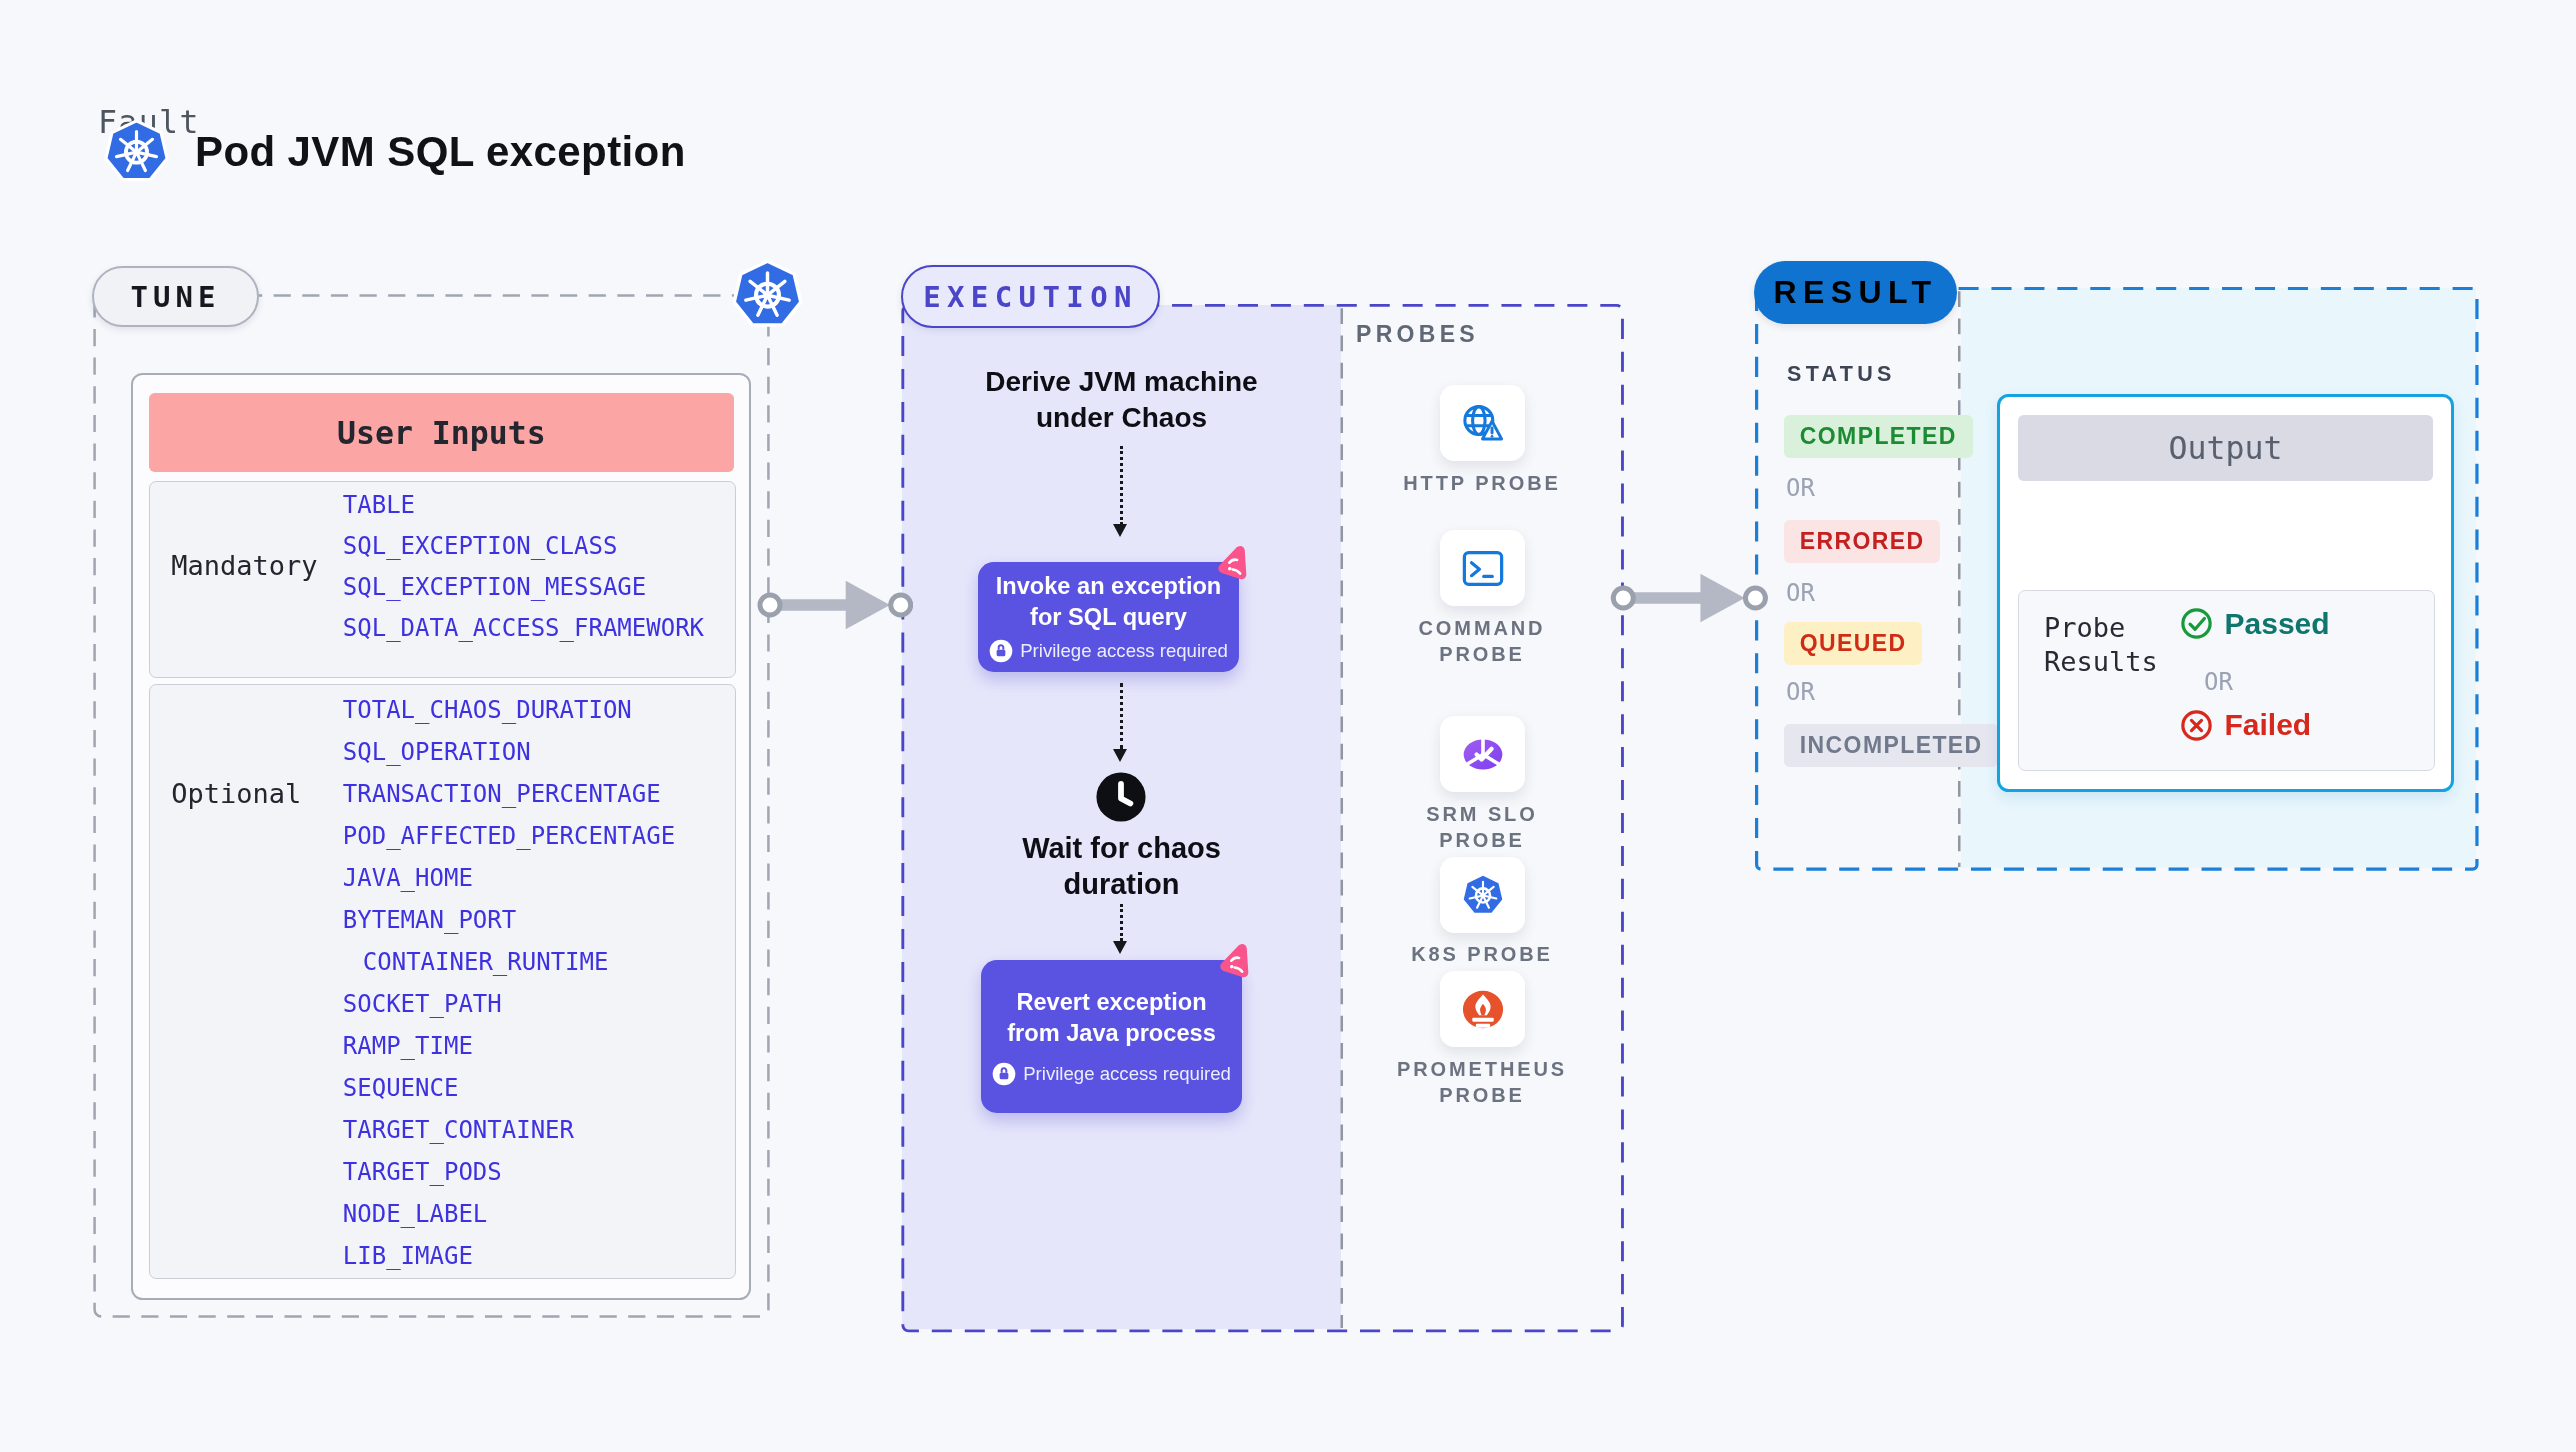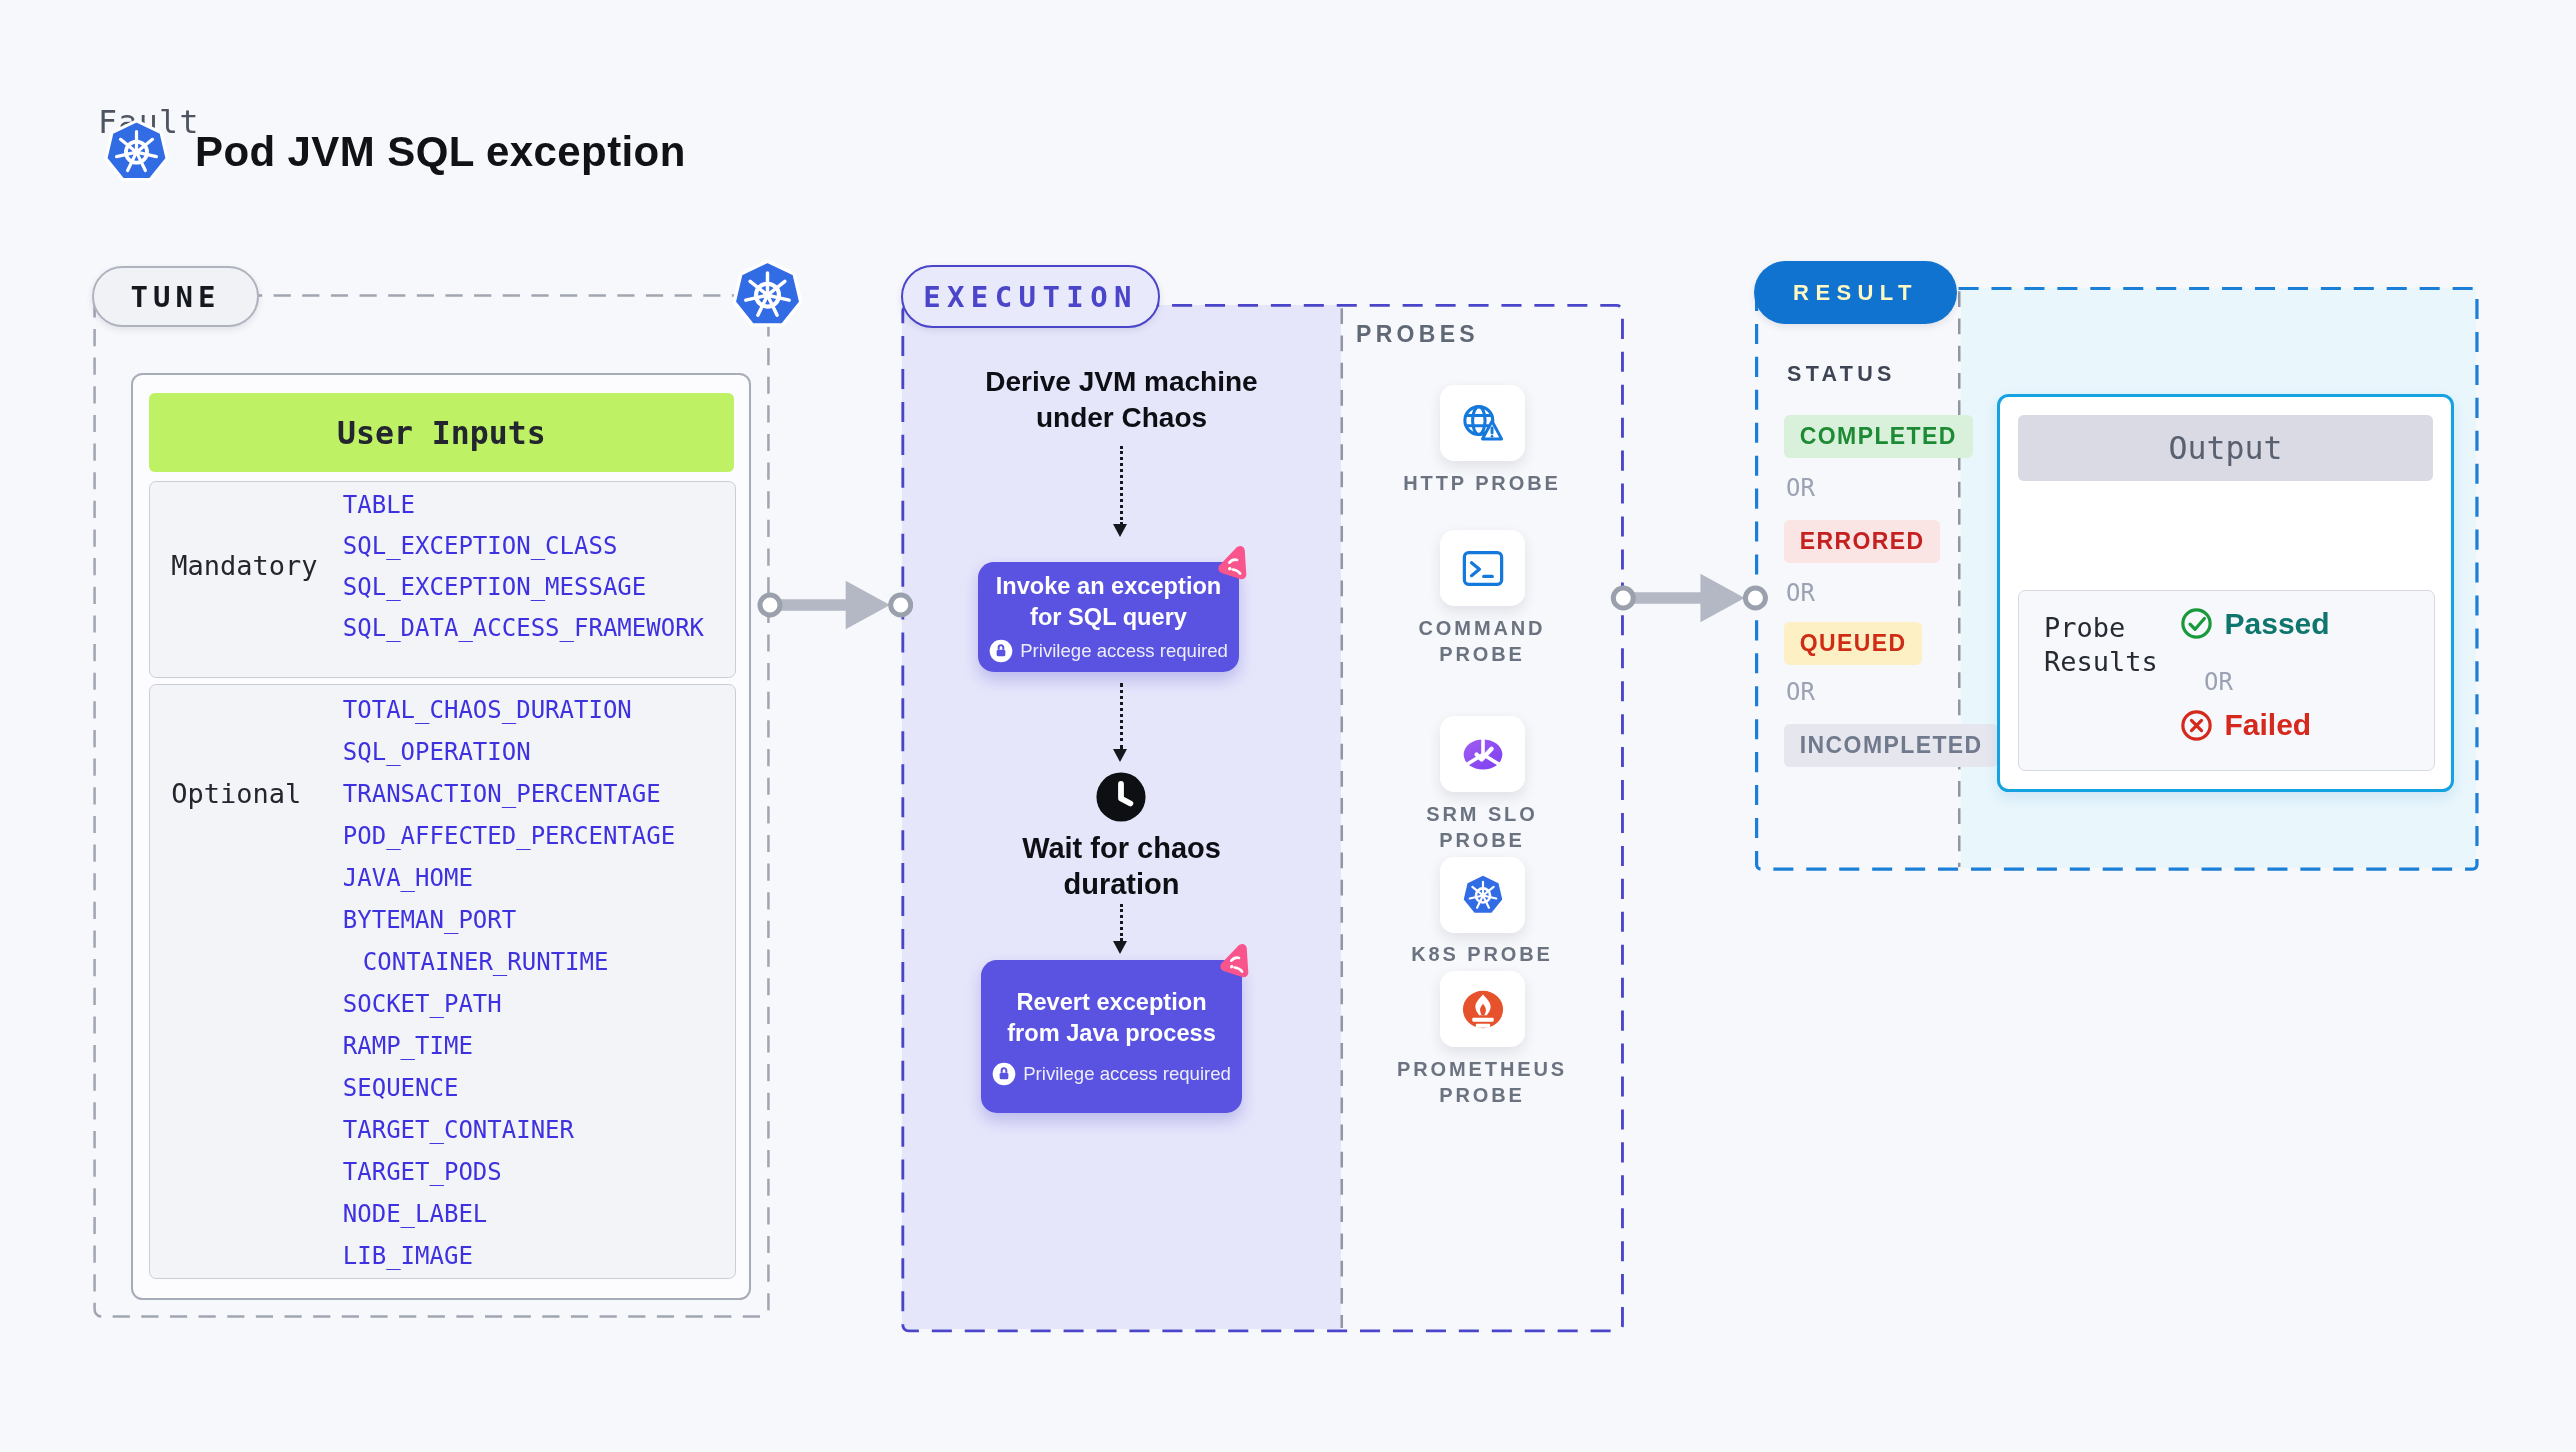--- a/index.html
+++ b/index.html
@@ -20,7 +20,7 @@
              font-size:29px;font-weight:bold;letter-spacing:5px;}
   .pill-exec{background:#e9e9fc;border:2.9px solid #4b45c9;color:#4b45c9;
              font-size:29px;font-weight:bold;letter-spacing:6.4px;}
-  .pill-result{background:#1173d0;color:#fef9c3;font-size:22px;font-weight:bold;letter-spacing:6.4px;}
+  .pill-result{background:#1173d0;color:#000000;font-size:32px;font-weight:bold;letter-spacing:6.4px;}
 
   
   .ui-card{background:#fcfcfe;border:2.9px solid #a6acb8;border-radius:11.5px;}

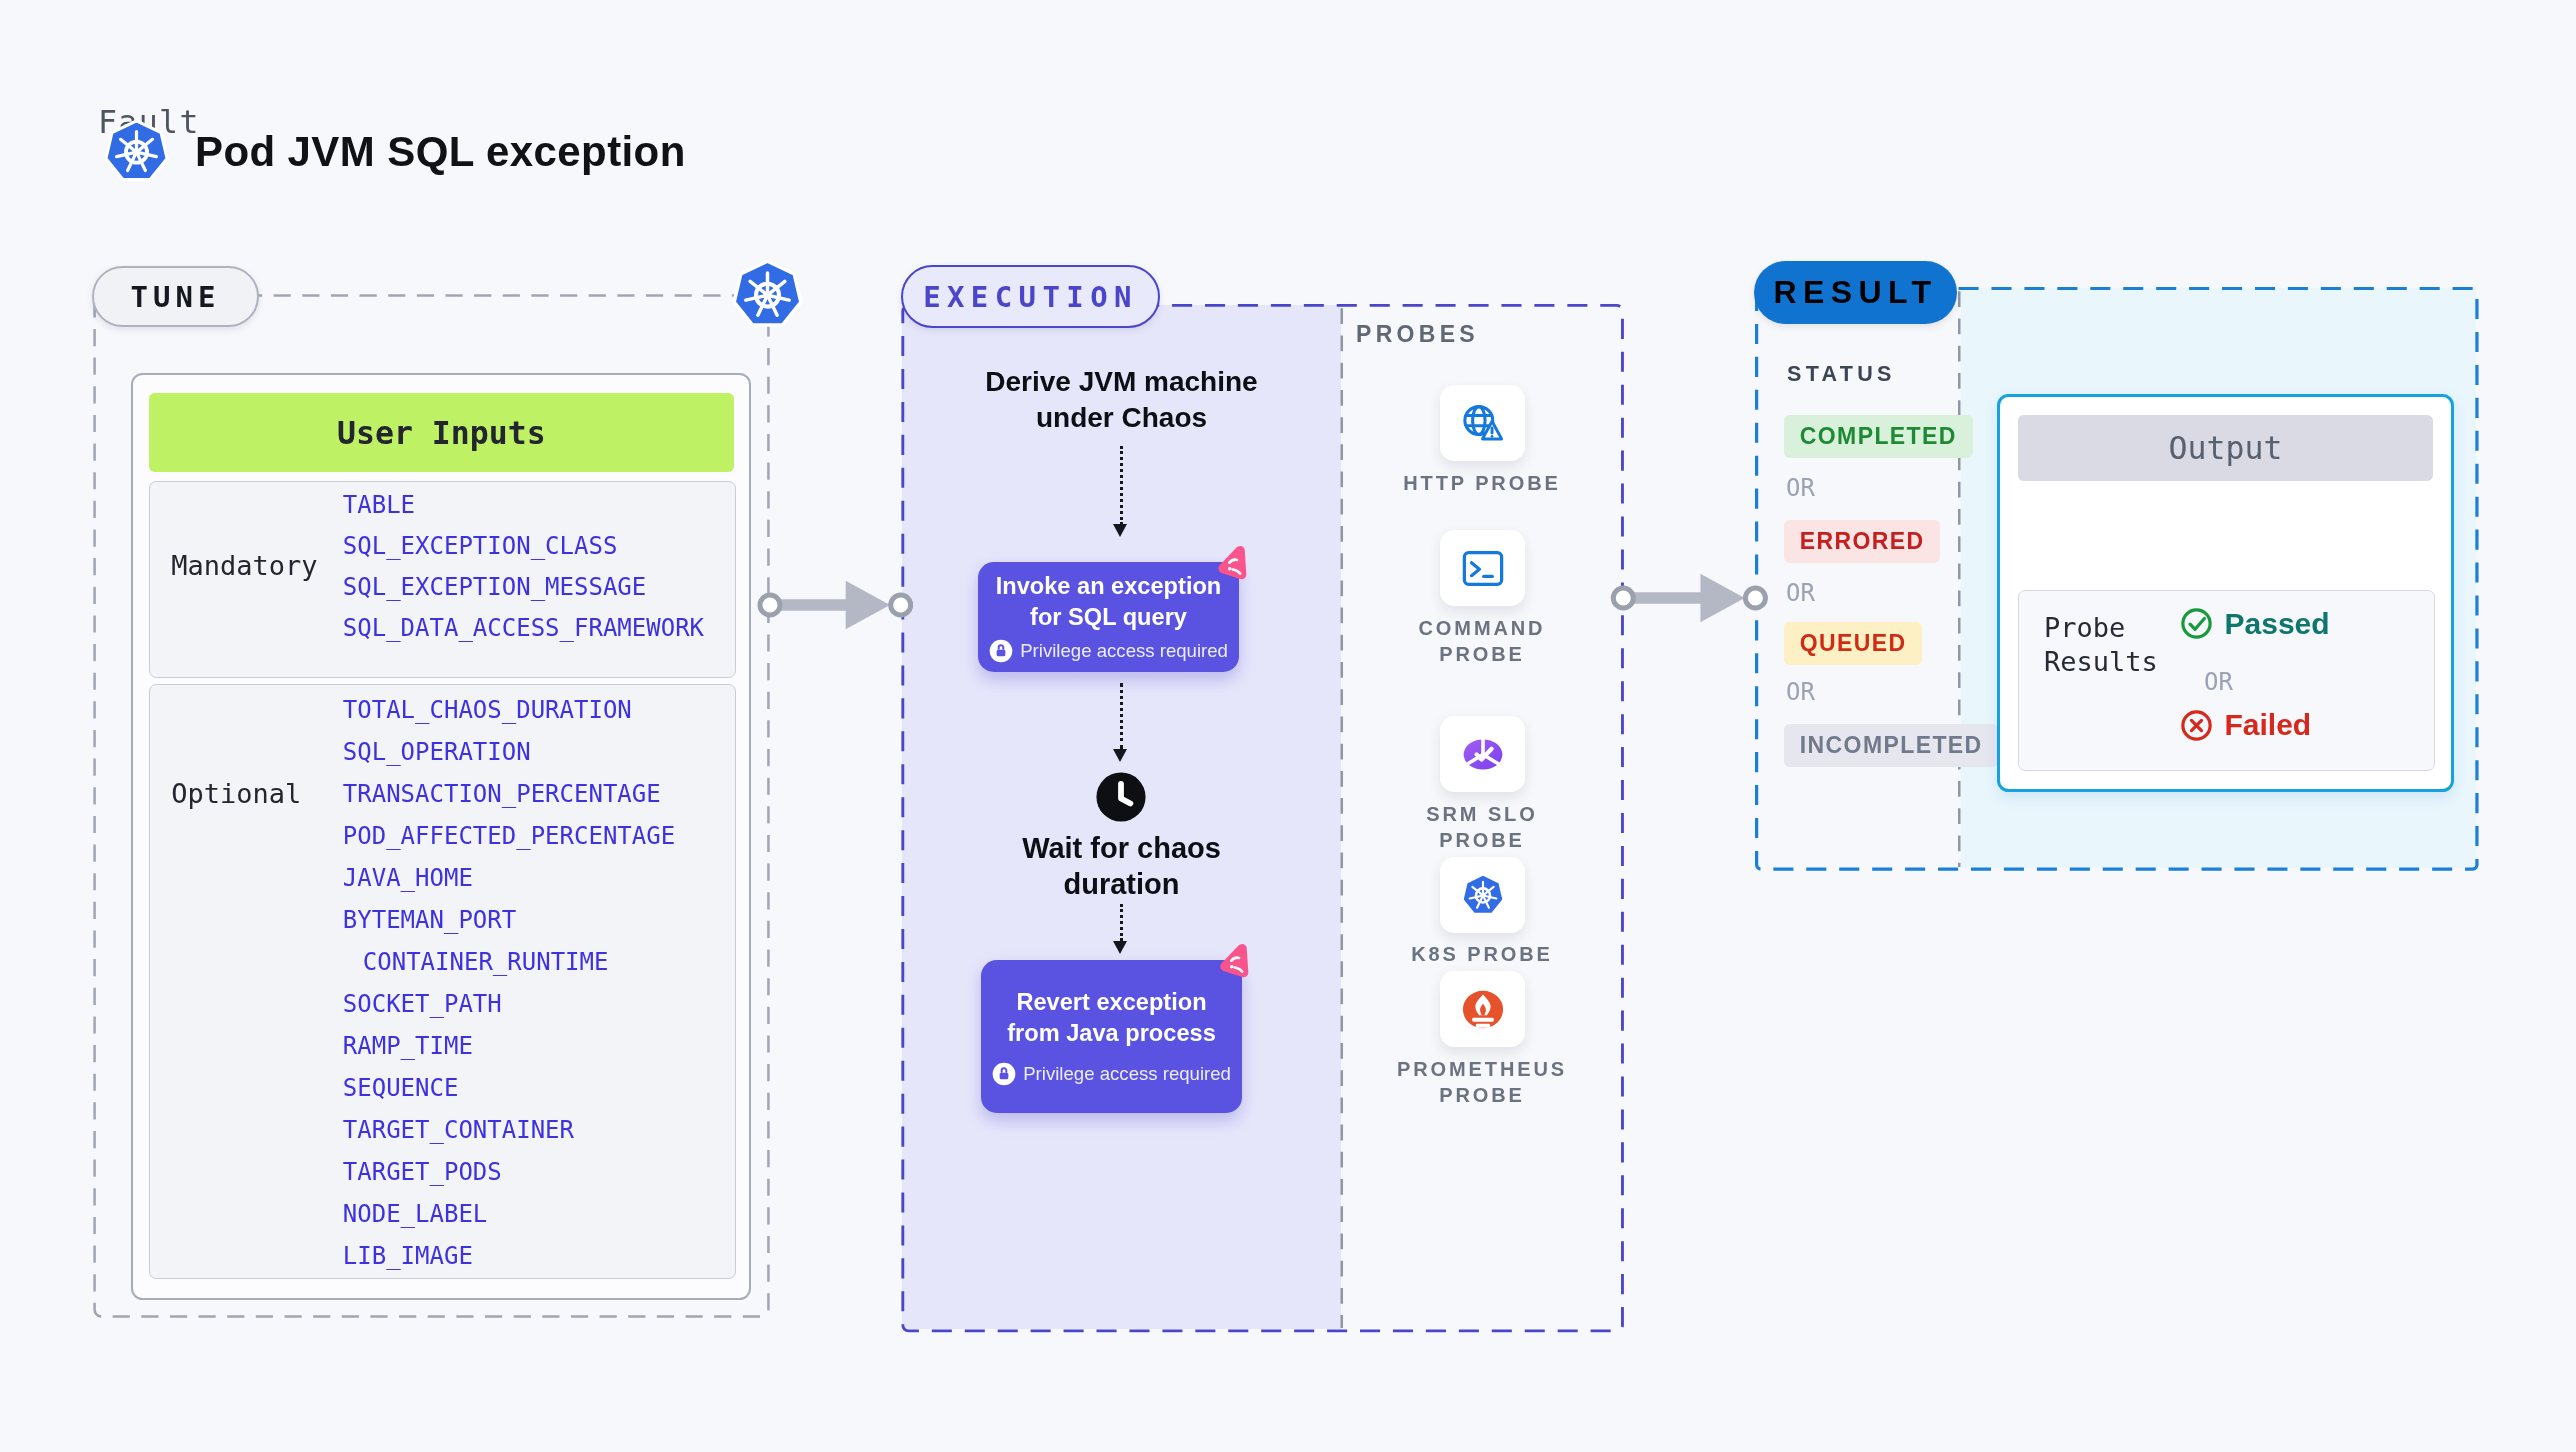--- a/index.html
+++ b/index.html
@@ -24,7 +24,7 @@
 
   
   .ui-card{background:#fcfcfe;border:2.9px solid #a6acb8;border-radius:11.5px;}
-  .ui-head{background:#bef264;border-radius:5.7px;display:flex;align-items:center;justify-content:center;
+  .ui-head{background:#fca5a5;border-radius:5.7px;display:flex;align-items:center;justify-content:center;
            font-size:31.5px;font-weight:bold;color:#23262e;}
   .group-box{background:#f3f4f8;border:1.4px solid #c9cdd6;border-radius:7.2px;}
   .group-label{font-size:27px;color:#23262e;line-height:29px;}

